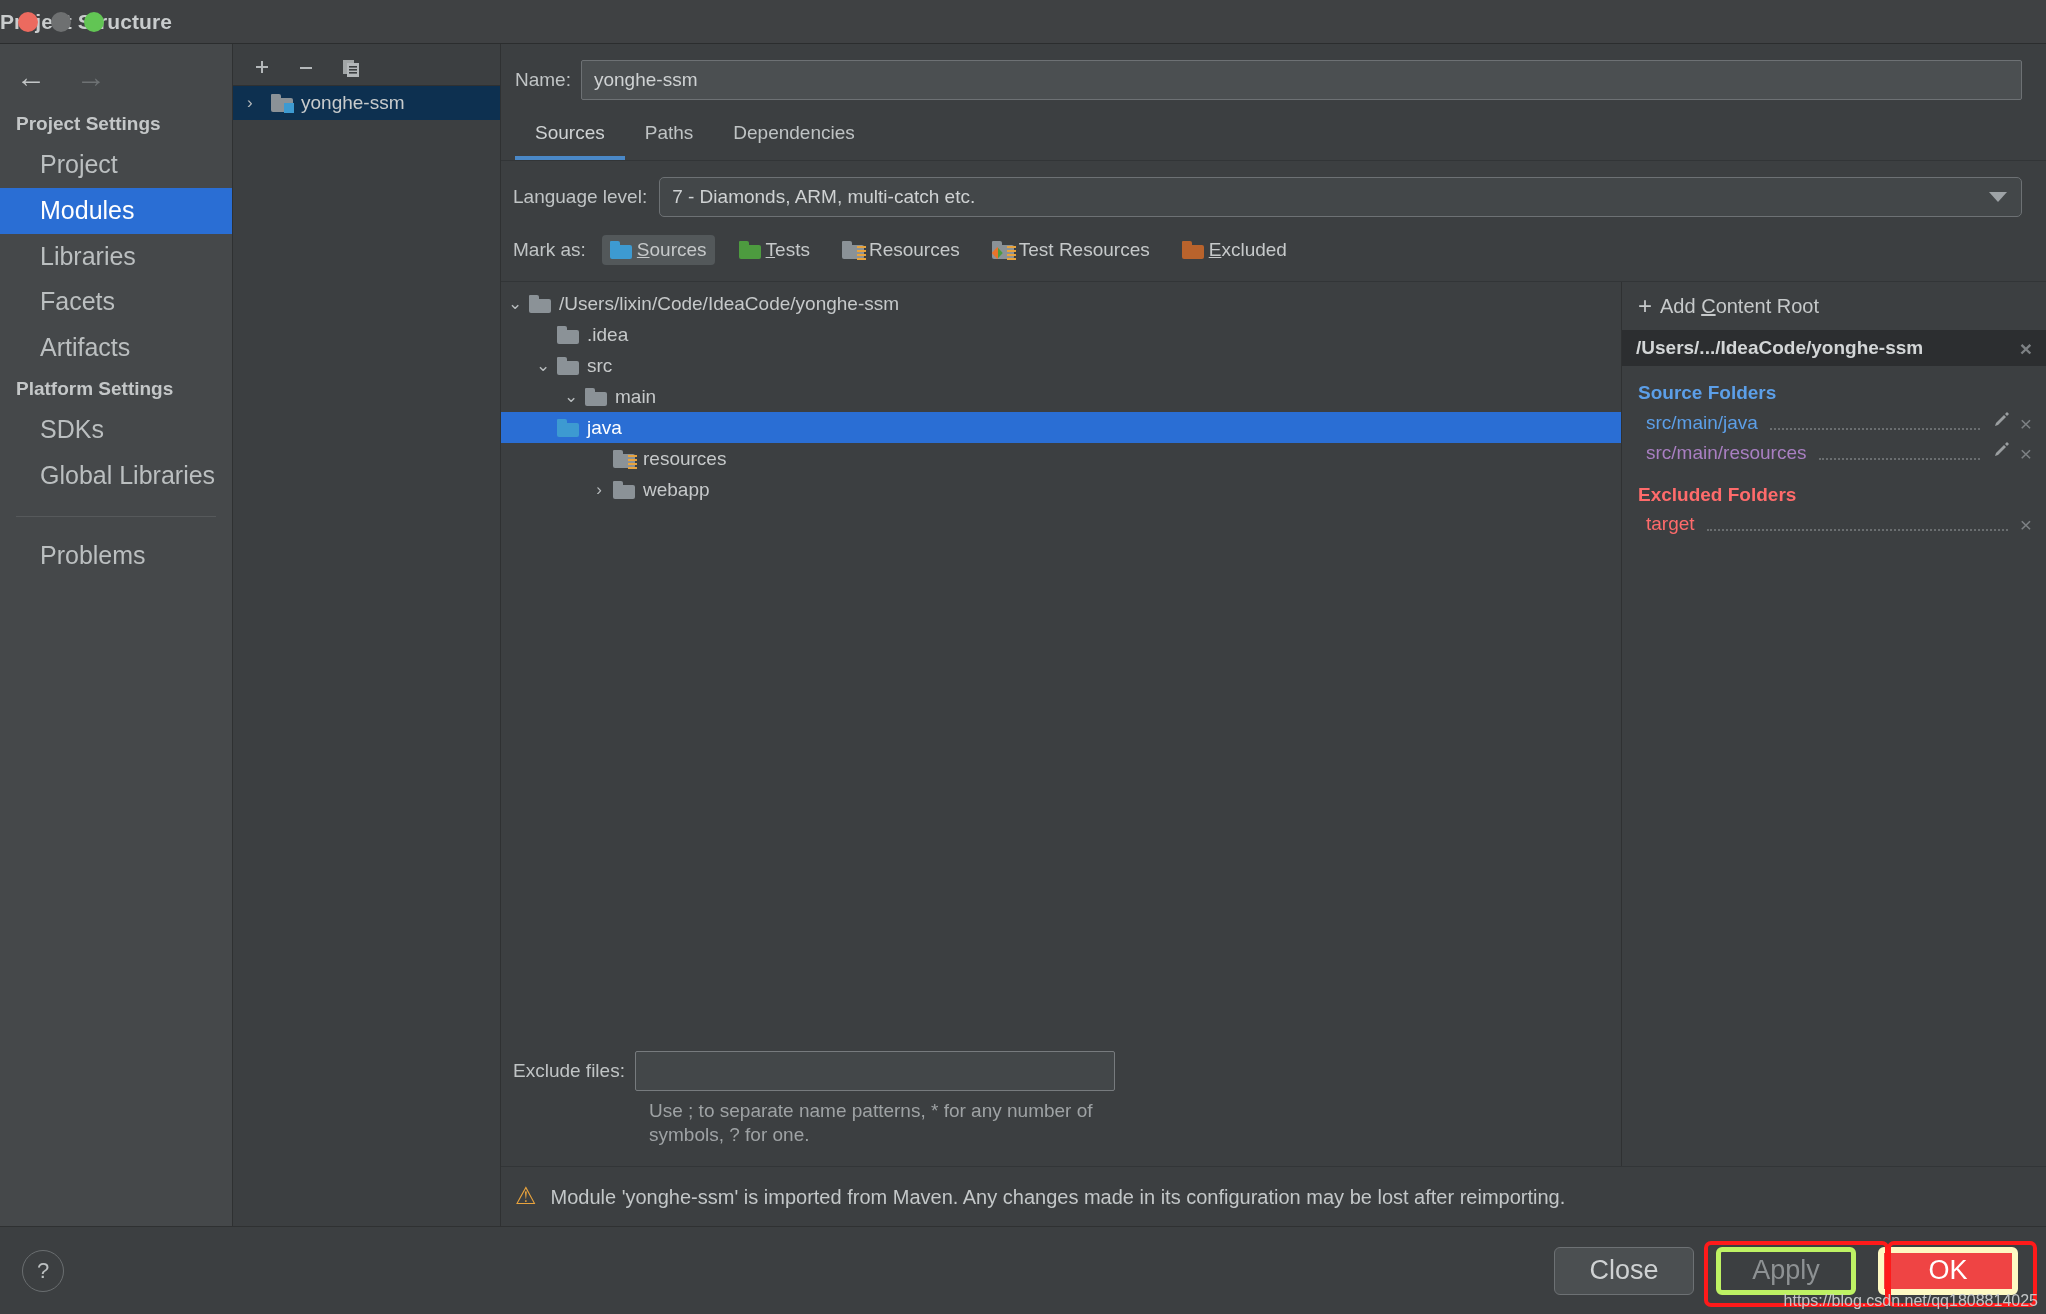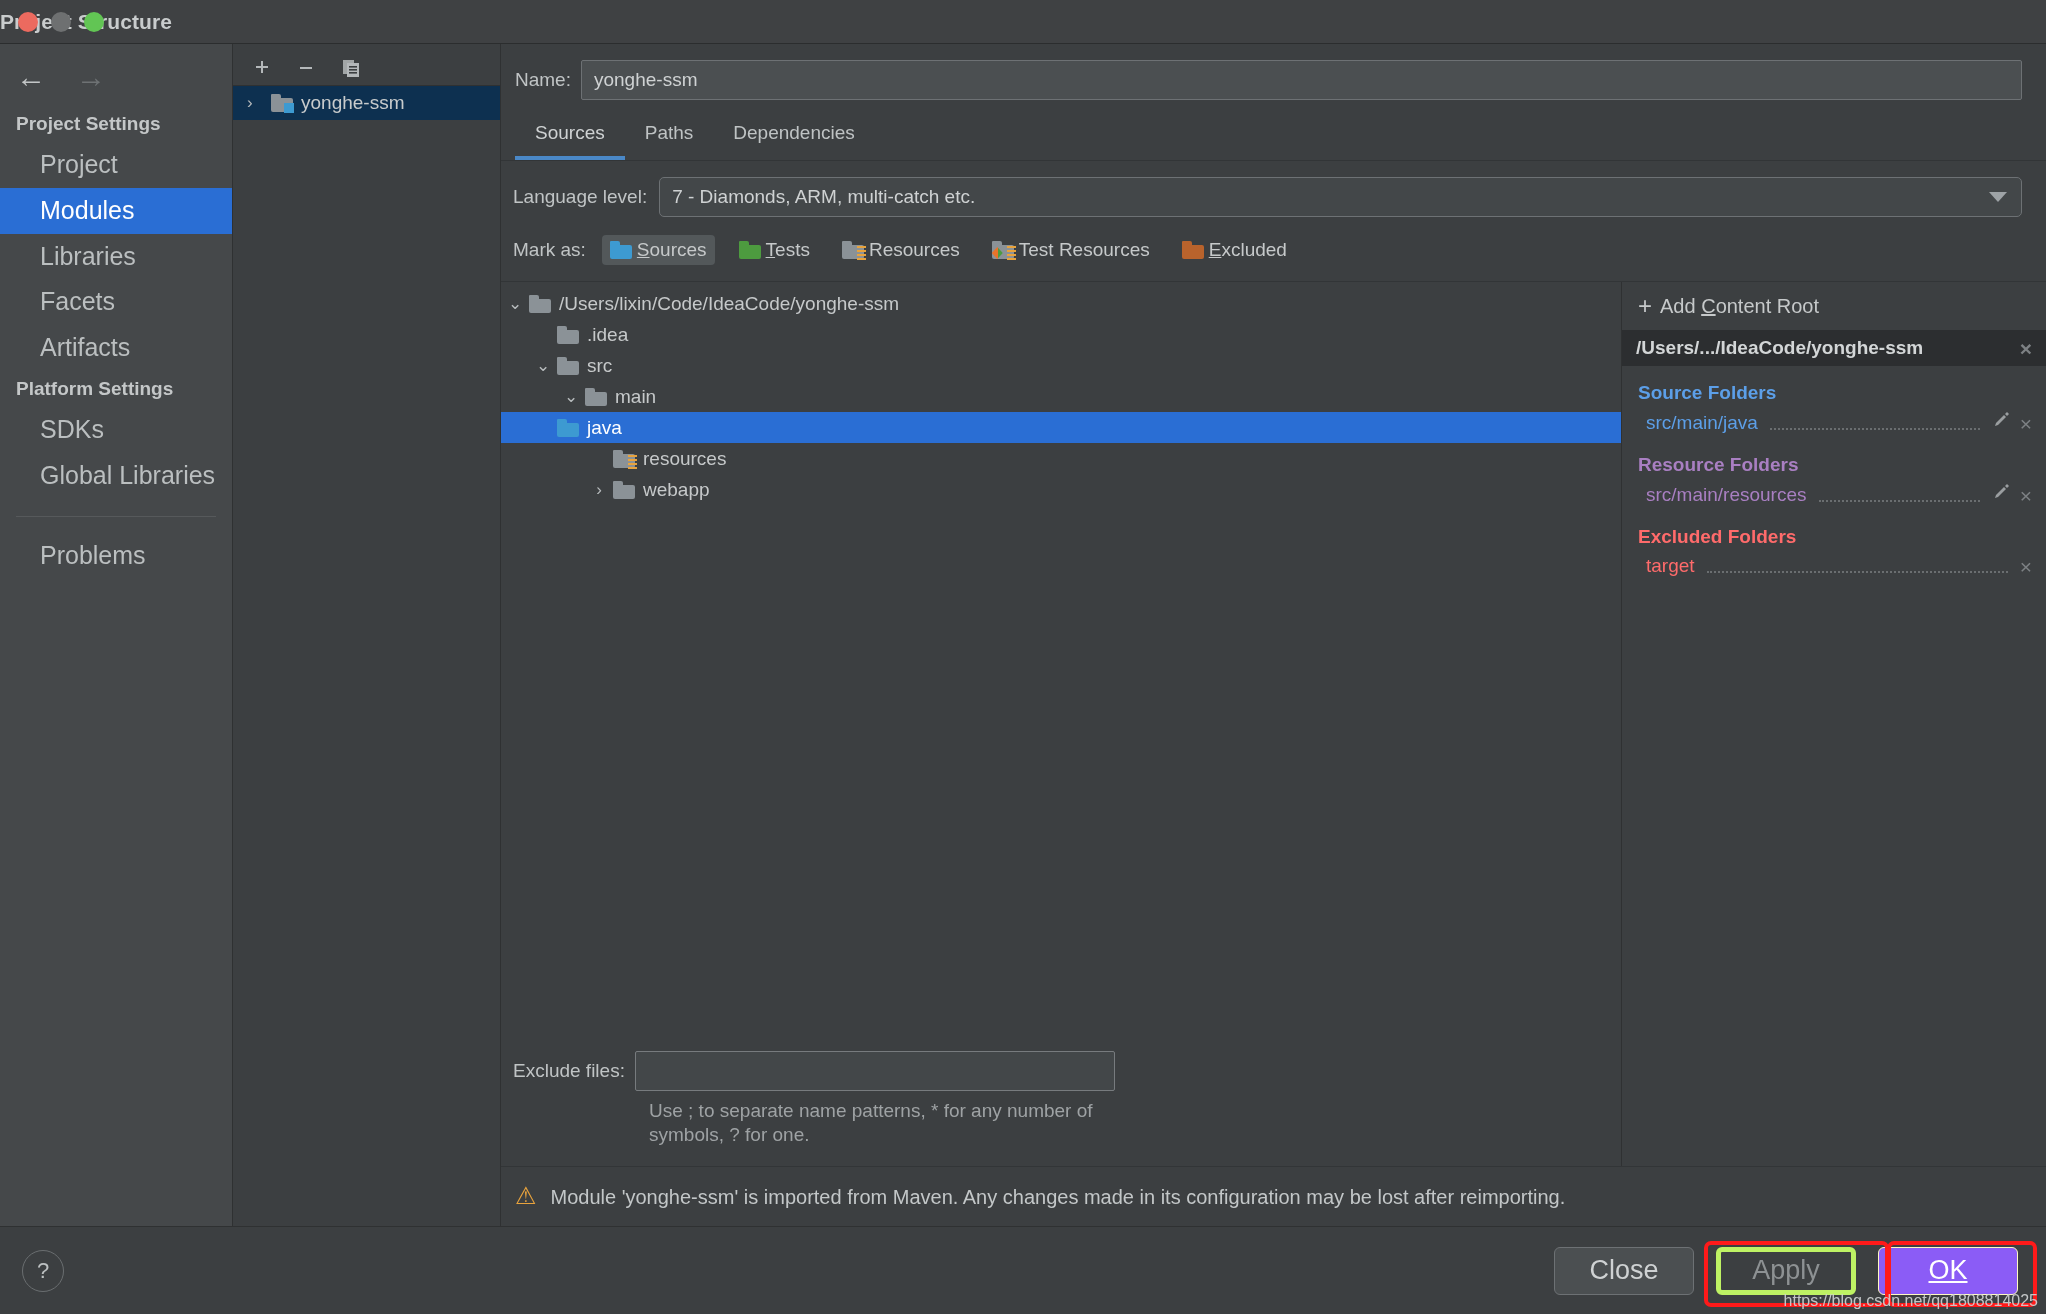--- a/index.html
+++ b/index.html
@@ -493,7 +493,6 @@
             <span class="xmark">×</span>
           </div>
 
-          <div class="grp-title res">Resource Folders</div>
           <div class="path-row res">
             <span class="pname">src/main/resources</span>
             <span class="dots"></span>

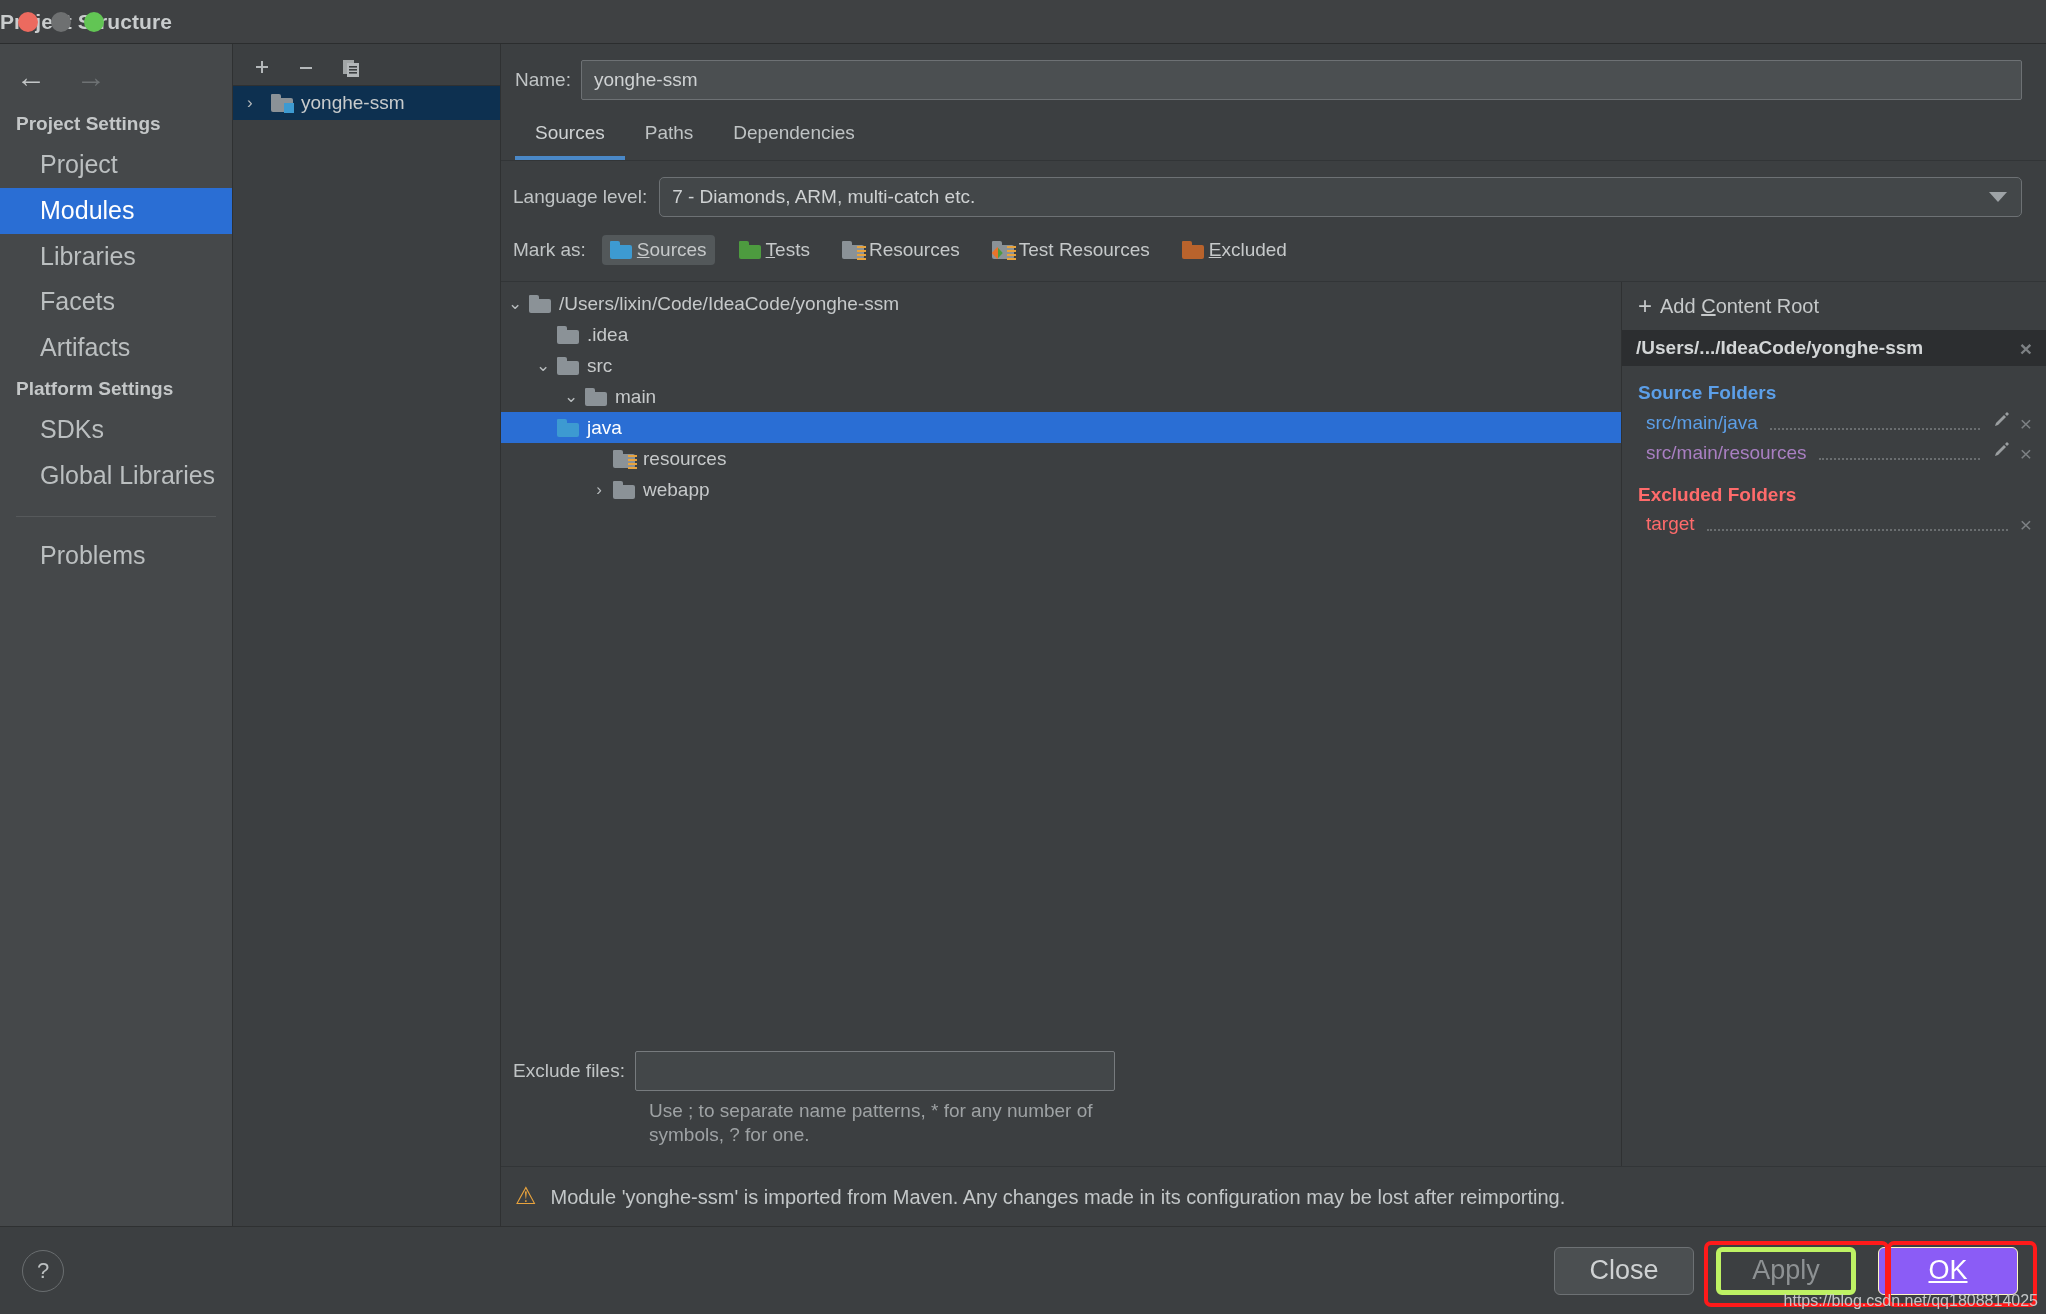--- a/index.html
+++ b/index.html
@@ -228,7 +228,7 @@
   }
   .btn.close { background: #4b4f51; border: 1px solid #6d7174; color: #cfd2d3; }
   .btn.apply { background: #3c3f41; border: 5px solid #bef264; color: #8d9193; }
-  .btn.ok { background: #8b5cf6; border: 1px solid #fef9c3; color: #ffffff; text-decoration: underline; }
+  .btn.ok { background: #ef4444; border: 6px solid #fef9c3; color: #ffffff; }
   .annot-box {
     position: absolute; border: 4px solid #ff1a1a; border-radius: 7px;
     pointer-events: none;

